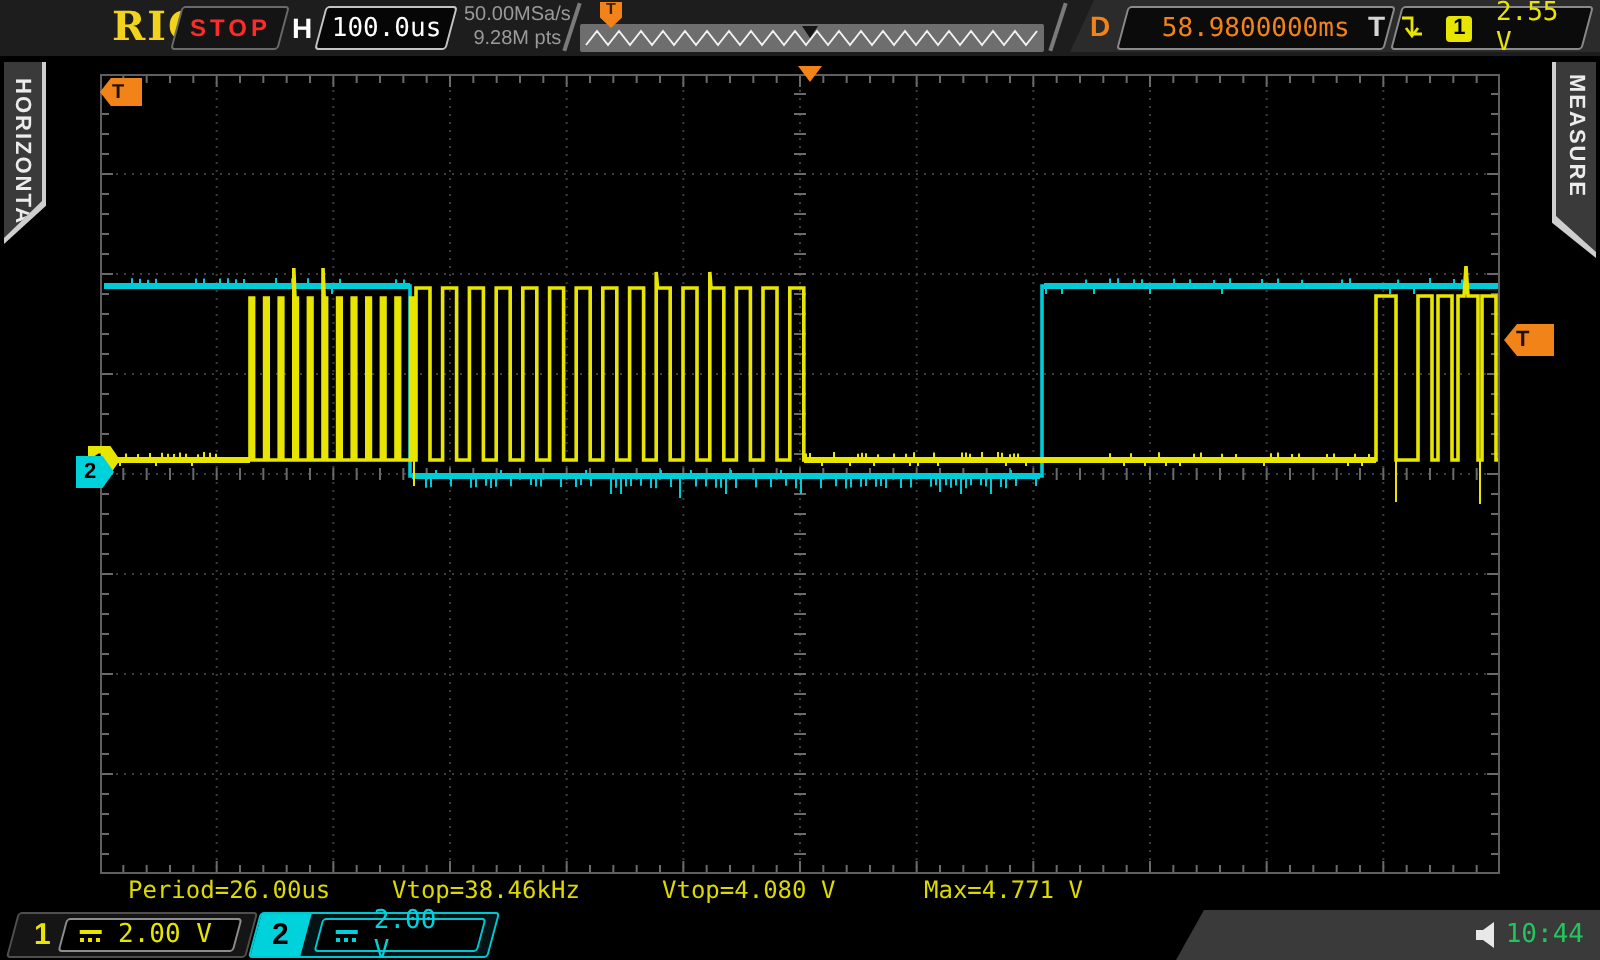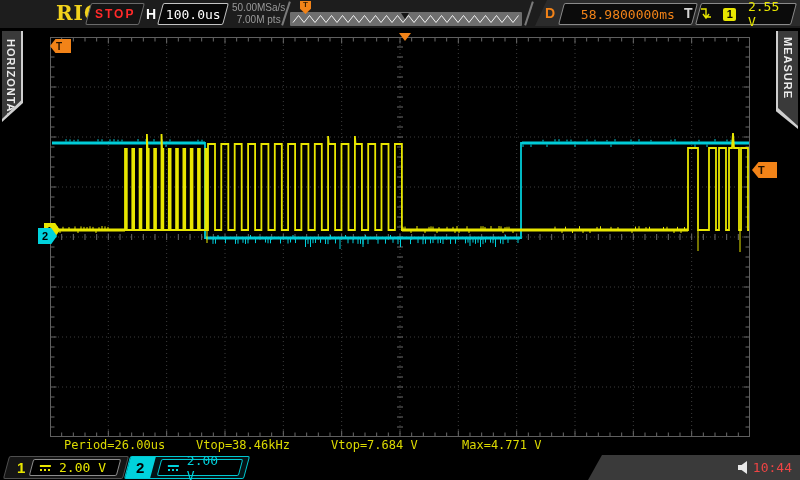--- a/index.html
+++ b/index.html
@@ -627,7 +627,7 @@
     </div>
     <div class="srblock">
       <div>50.00MSa/s</div>
-      <div>7.00M pts</div>
+      <div>9.28M pts</div>
     </div>
     <div class="divline" style="left:285px;"></div>
     <div class="membar">

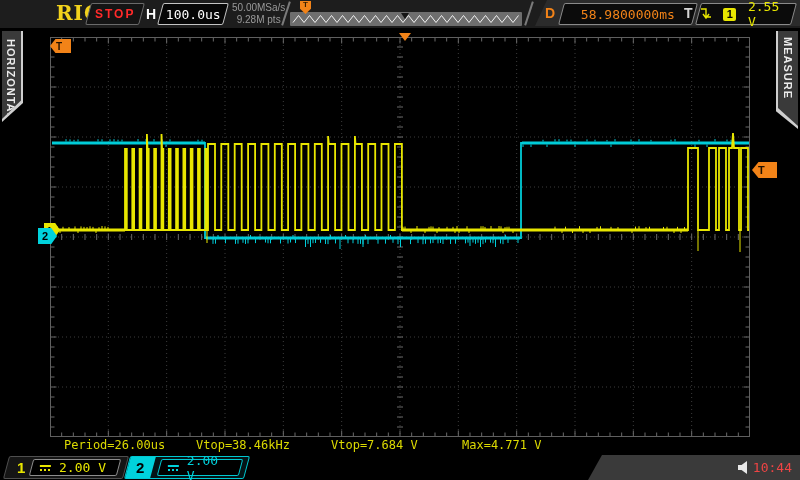--- a/index.html
+++ b/index.html
@@ -683,7 +683,7 @@
 
   <span class="meas mono" style="left:64px;text-align:right;">Period=26.00us</span>
   <span class="meas mono" style="left:196px;">Vtop=38.46kHz</span>
-  <span class="meas mono" style="left:331px;">Vtop=7.684 V</span>
+  <span class="meas mono" style="left:331px;">Vtop=4.080 V</span>
   <span class="meas mono" style="left:462px;">Max=4.771 V</span>
 
   <div class="chanbar">

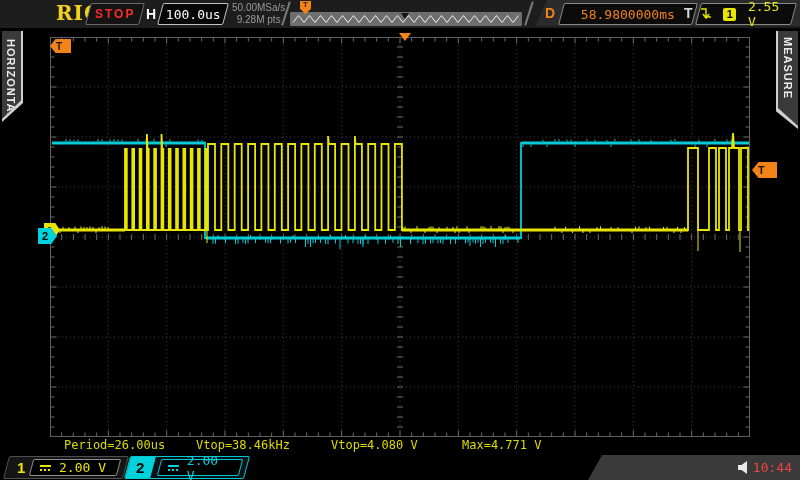--- a/index.html
+++ b/index.html
@@ -83,7 +83,7 @@
   .coup .dash{background:repeating-linear-gradient(90deg,currentColor 0 2px,transparent 2px 4px);}
   .chscale{font-size:13px;transform:skewX(15deg);}
   .c-y{color:#e8e600;} .c-c{color:#00d2dc;}
-  .clock{position:absolute;right:8px;top:5px;color:#ef4444;font-size:13px;}
+  .clock{position:absolute;right:8px;top:5px;color:#22c55e;font-size:13px;}
   .spk{position:absolute;right:50px;top:6px;}
   svg.layer{position:absolute;left:0;top:0;z-index:1;}
   .zig{position:absolute;left:0;top:0;}

